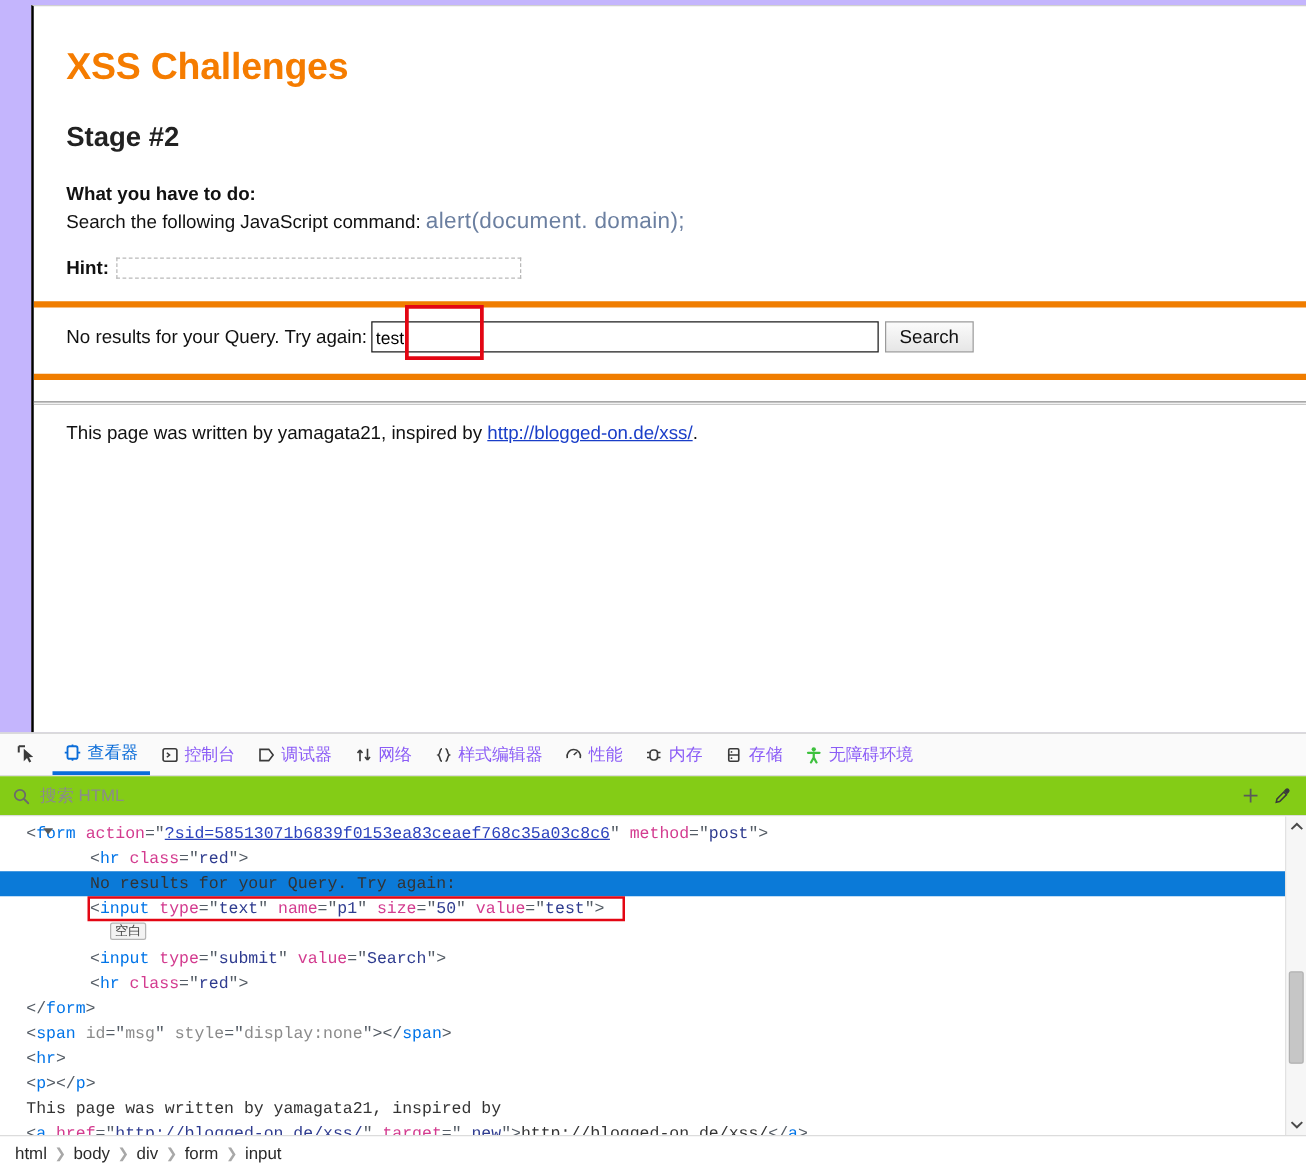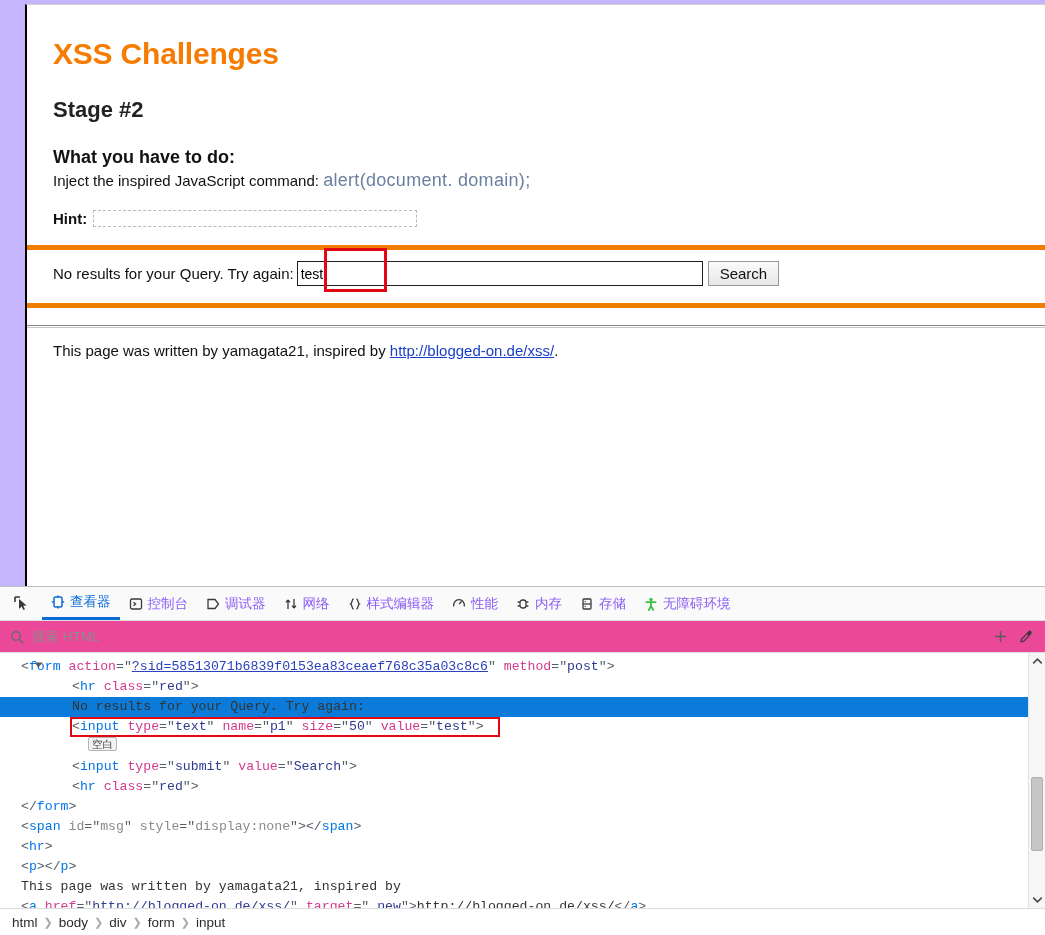--- a/index.html
+++ b/index.html
@@ -55,7 +55,7 @@
     margin: 26px 0 0 0;
   }
   .todo-head {
-    font-size: 18px;
+    font-size: 15px;
     font-weight: bold;
     color: #111;
     margin: 24px 16px 0 0;

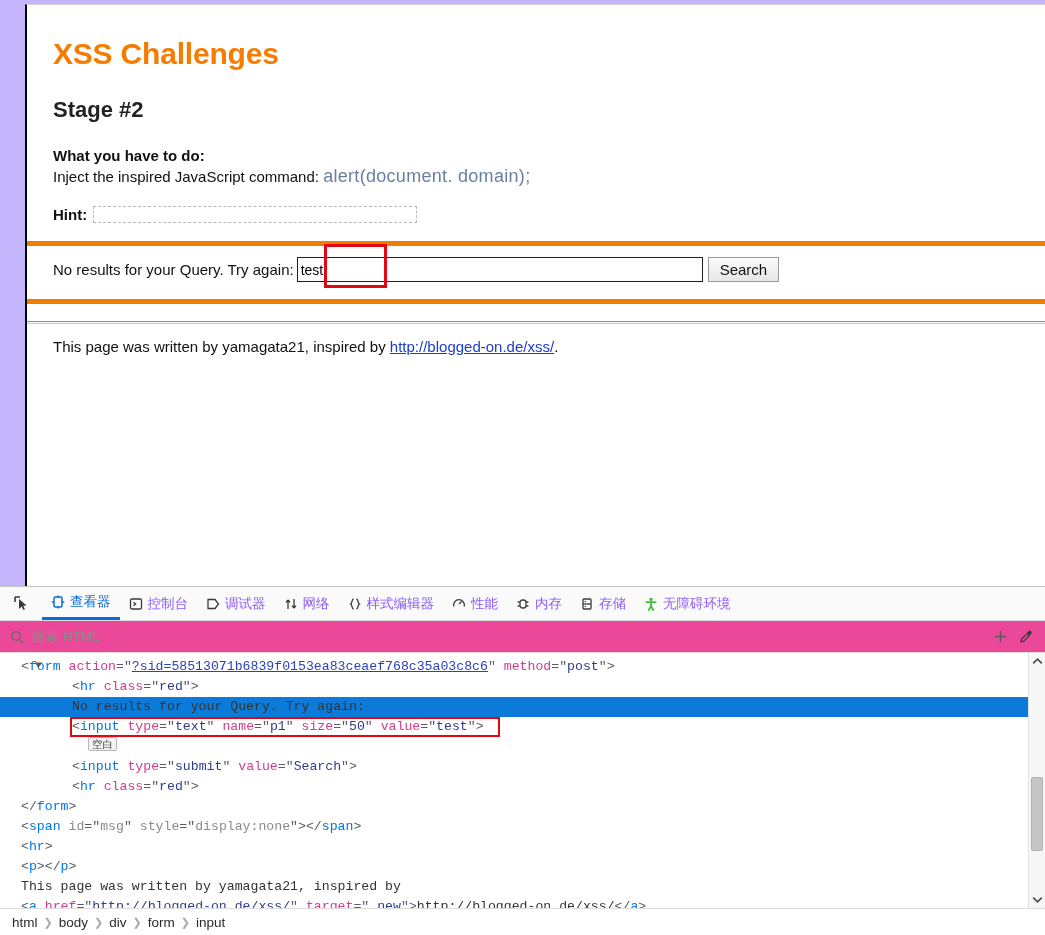--- a/index.html
+++ b/index.html
@@ -345,7 +345,7 @@
 
         <div class="todo-head">What you have to do:</div>
         <div class="todo-line">
-          <span>Inject the inspired JavaScript command:</span>
+          <span>Search the following JavaScript command:</span>
           <code>alert(document. domain);</code>
         </div>
 

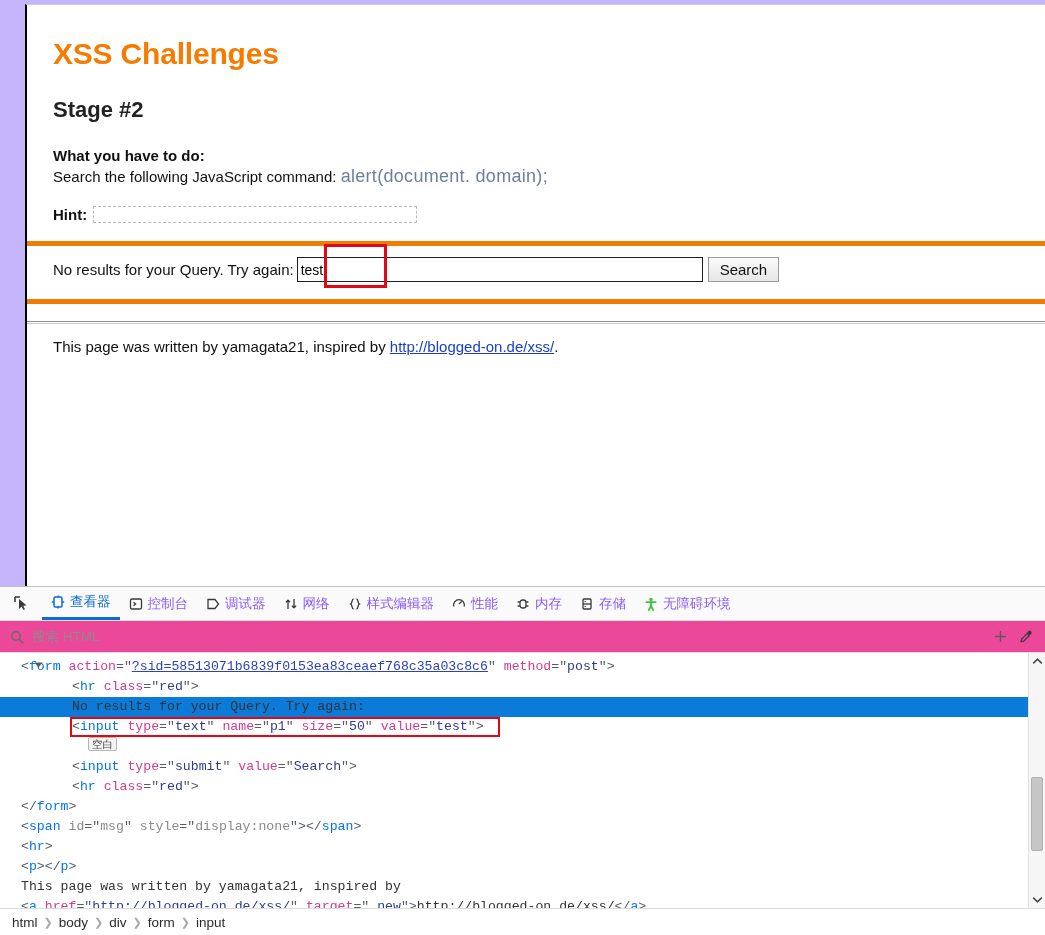--- a/index.html
+++ b/index.html
@@ -208,7 +208,7 @@
     display: flex;
     align-items: center;
     border-bottom: 1px solid #dcdcdc;
-    background: #ec4899;
+    background: #84cc16;
     padding: 0 6px 0 10px;
   }
   .dt-searchbar .magn { margin-right: 6px; display: inline-flex; }

